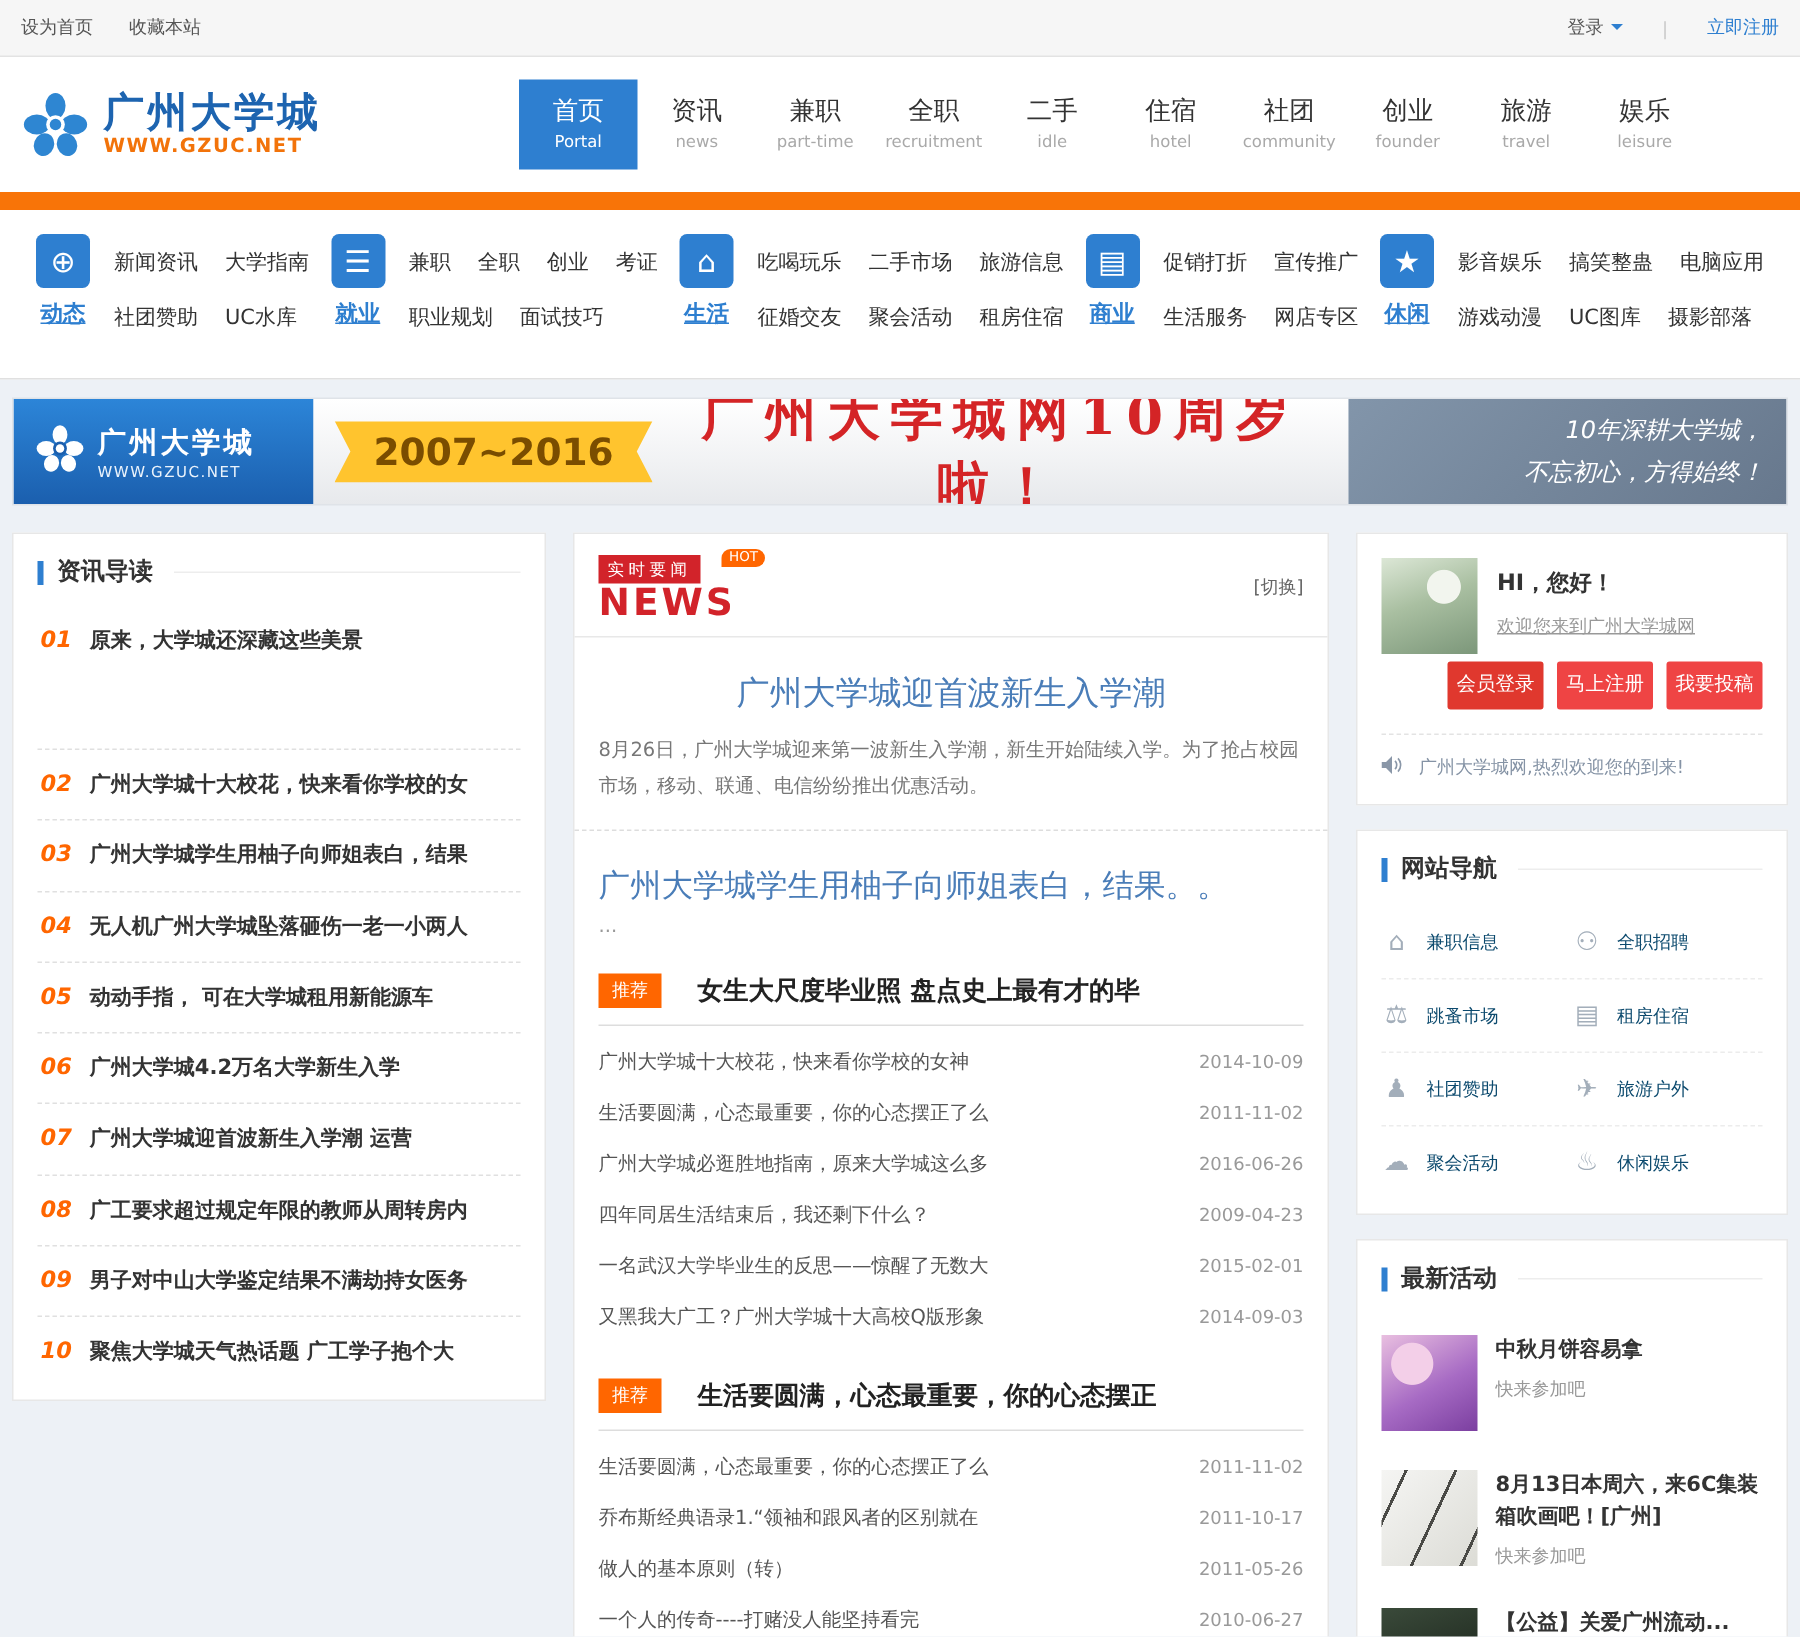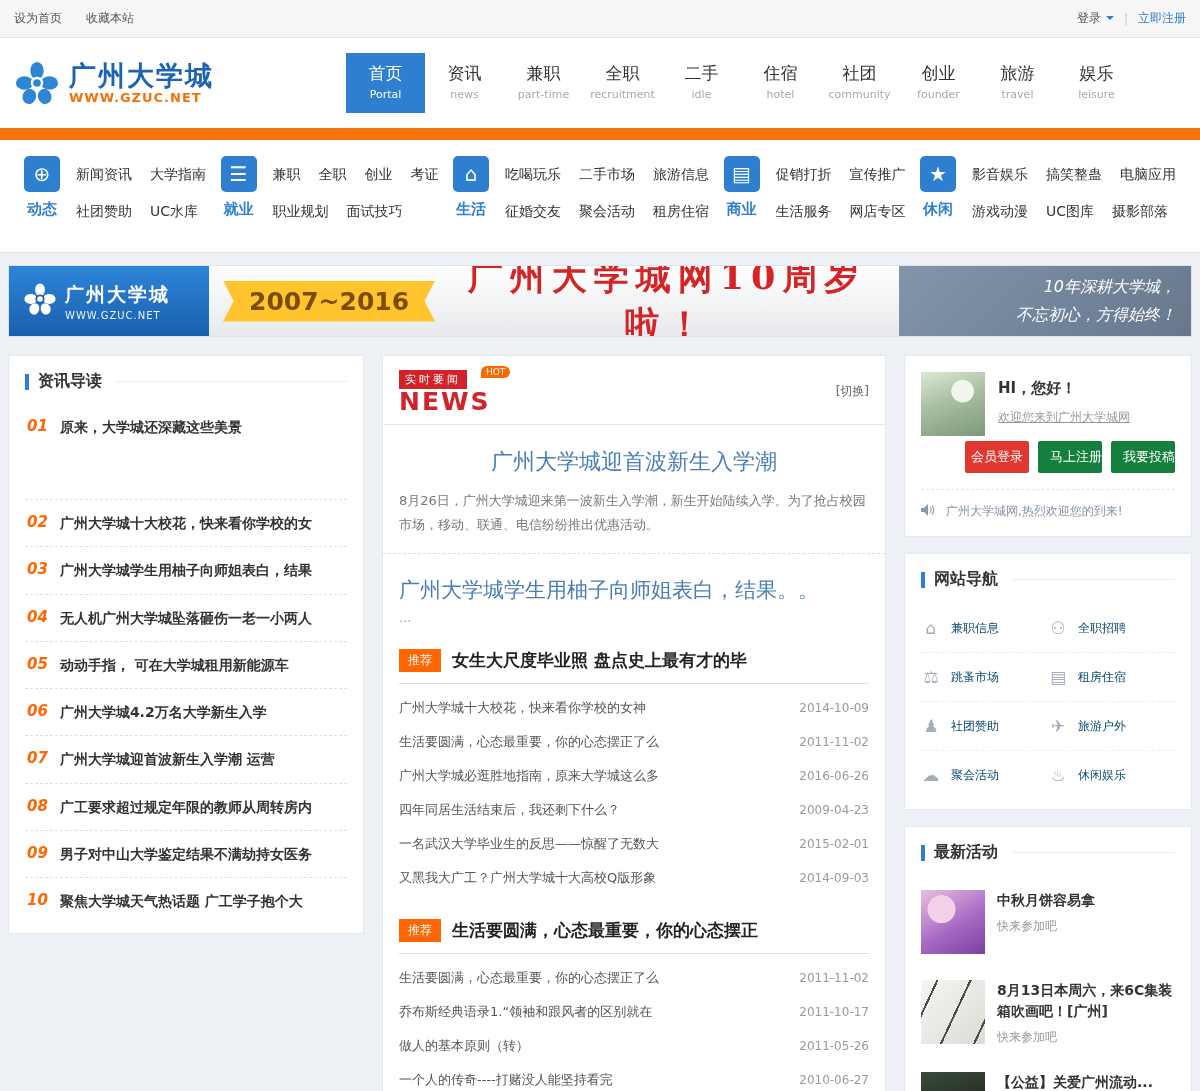--- a/index.html
+++ b/index.html
@@ -15,7 +15,7 @@
   .topbar { height: 38px; background: #f6f6f6; border-bottom: 1px solid #e3e3e3;
     display: flex; align-items: center; padding: 0 14px; font-size: 12px; color: #555; }
   .topbar-left { display: flex; gap: 24px; }
-  .topbar-right { margin-left: auto; display: flex; align-items: center; gap: 10px; }
+  .topbar-right { margin-left: auto; display: flex; align-items: center; gap: 26px; }
   .caret { width: 0; height: 0; border: 4px solid transparent; border-top-color: #2e7fd0;
     display: inline-block; margin-left: 5px; position: relative; top: 2px; }
   .tb-sep { color: #c9c9c9; }

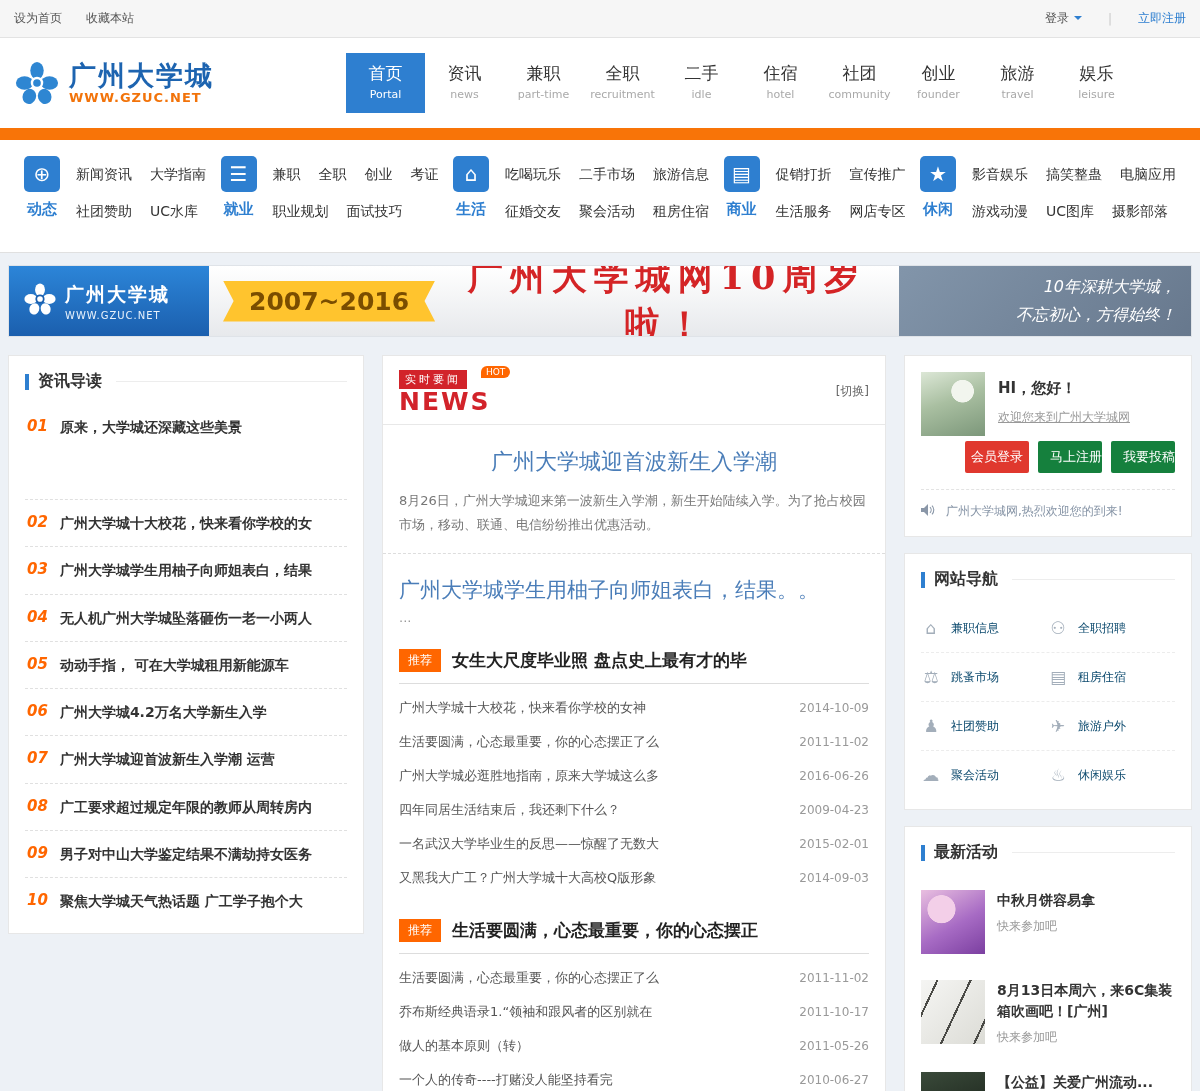--- a/index.html
+++ b/index.html
@@ -43,7 +43,7 @@
   .cat-head { text-align: center; margin-right: 16px; cursor: pointer; }
   .cat-icon { width: 36px; height: 36px; border-radius: 5px; background: #2e7fd0; color: #fff;
     font-size: 20px; line-height: 36px; text-align: center; margin: 0 auto; }
-  .cat-name { color: #2e7fd0; font-size: 15px; font-weight: bold; margin-top: 8px; }
+  .cat-name { color: #2e7fd0; font-size: 15px; font-weight: bold; margin-top: 8px; text-decoration: underline; }
   .cat-links .row { display: flex; gap: 18px; height: 37px; align-items: center; font-size: 14px; }
   .cat-link { color: #333; cursor: pointer; white-space: nowrap; }
 

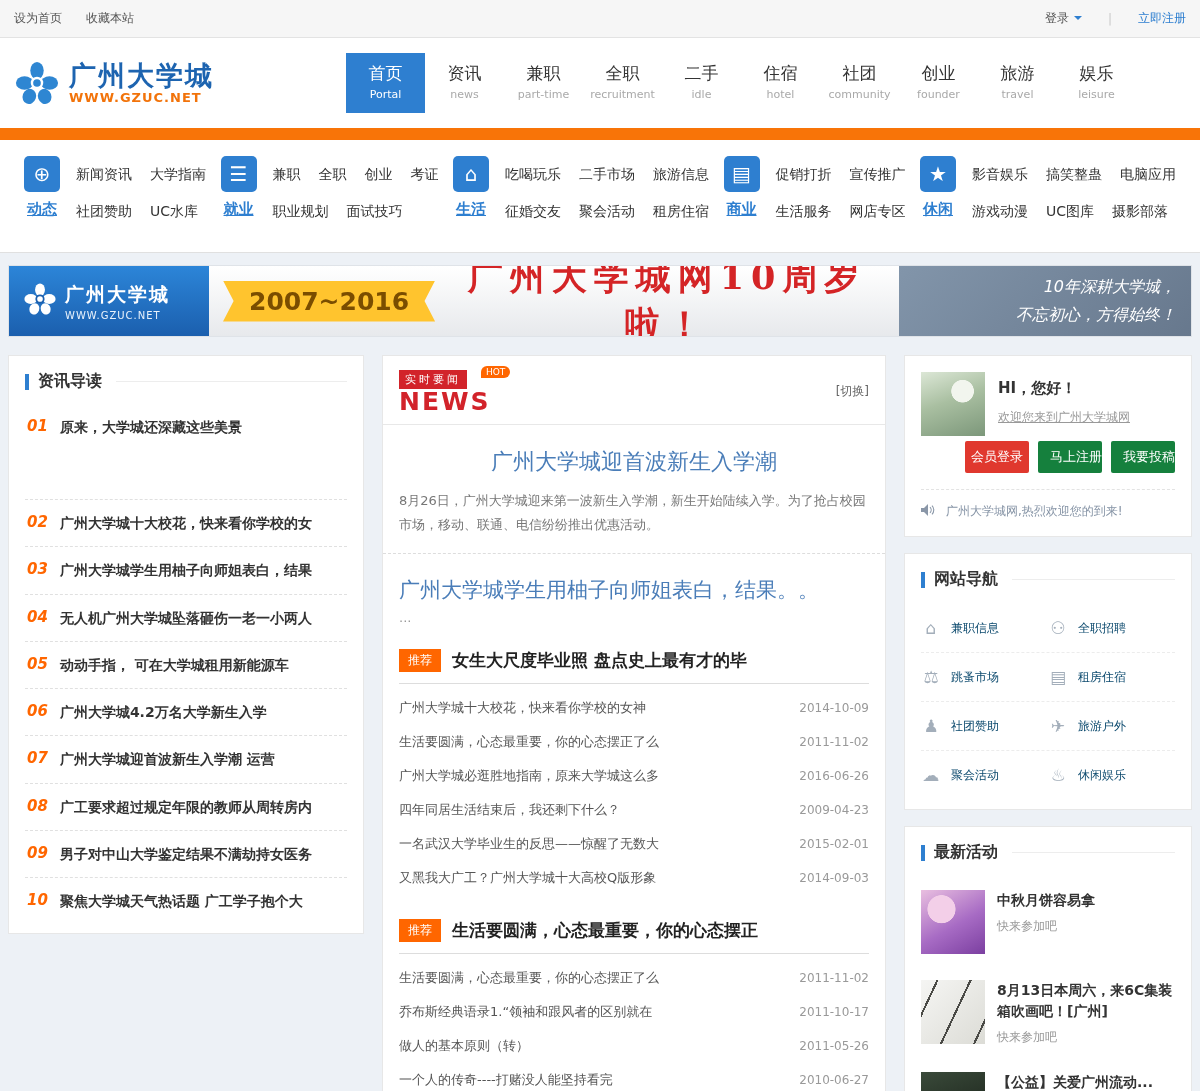--- a/index.html
+++ b/index.html
@@ -116,7 +116,7 @@
   .user-btns { display: flex; gap: 9px; margin-top: 5px; padding-left: 44px; }
   .btn { flex: 1; height: 32px; line-height: 32px; text-align: center; color: #fff; font-size: 13px; cursor: pointer; border-radius: 2px; }
   .btn-red { background: #e0382e; }
-  .btn-blue { background: #15803d; text-align: right; }
+  .btn-blue { background: #ef4444; }
   .announce { margin-top: 16px; padding-top: 13px; border-top: 1px dashed #e3e3e3;
     display: flex; align-items: center; gap: 11px; color: #8593a5; font-size: 12px; }
 

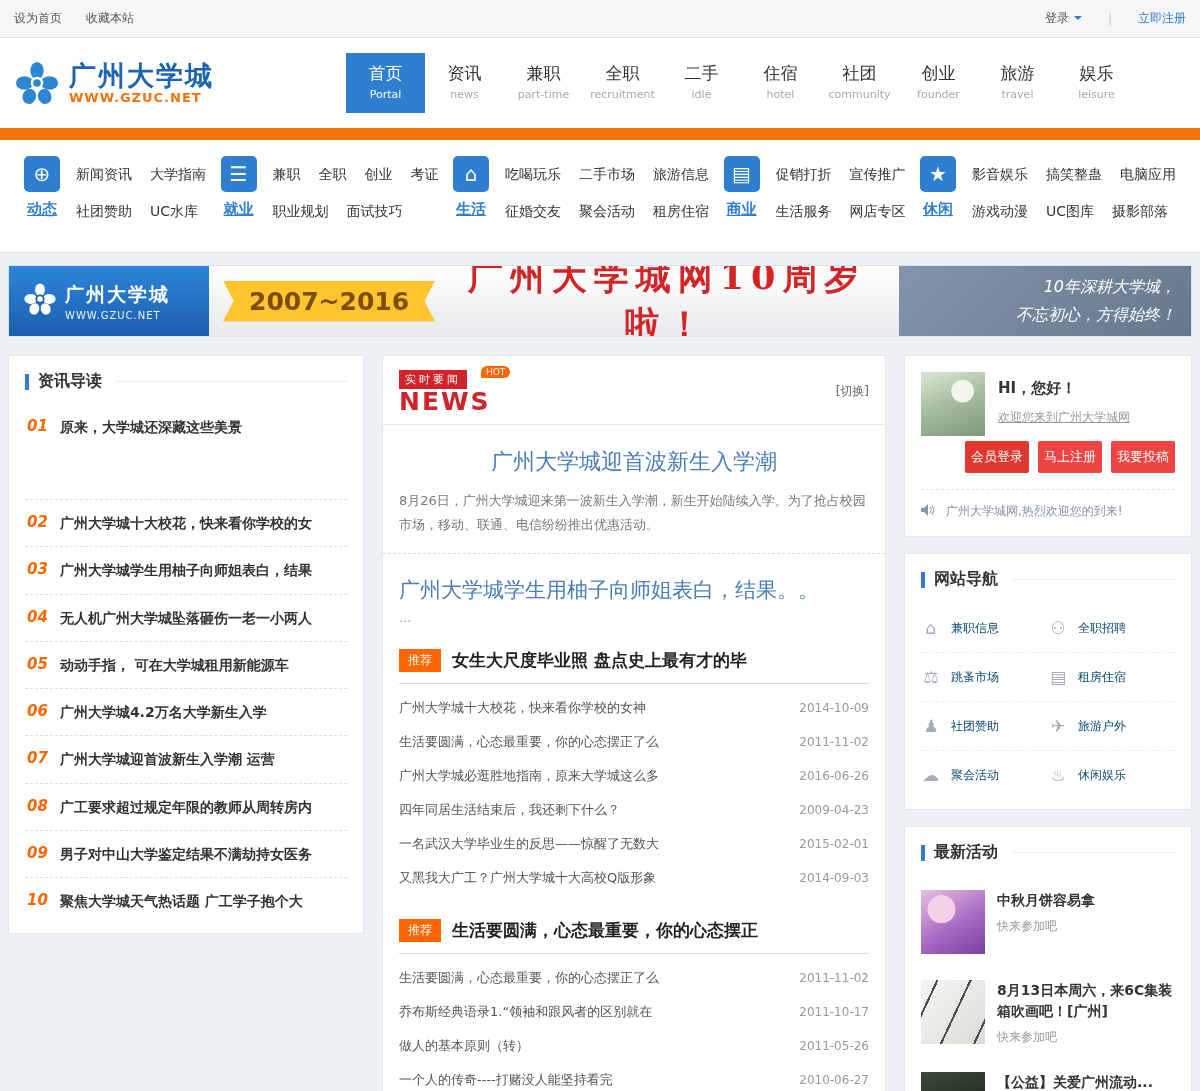--- a/index.html
+++ b/index.html
@@ -97,7 +97,7 @@
   .summary { color: #777; font-size: 13px; line-height: 1.85; padding: 0 16px 16px; border-bottom: 1px dashed #ddd; }
   .headline2 { color: #4a7db8; font-size: 21px; padding: 22px 16px 6px; cursor: pointer; }
   .ellipsis { color: #999; font-size: 13px; padding: 0 16px 12px; }
-  .sec-head { display: flex; align-items: center; gap: 11px; margin: 12px 16px 0; padding-bottom: 11px; border-bottom: 1px solid #ddd; }
+  .sec-head { display: flex; align-items: center; gap: 24px; margin: 12px 16px 0; padding-bottom: 11px; border-bottom: 1px solid #ddd; }
   .rec-badge { background: #f60; color: #fff; font-size: 12px; padding: 3px 9px; flex: none; }
   .sec-title { font-size: 17px; font-weight: bold; color: #222; cursor: pointer; }
   .news-list { padding: 7px 16px 12px; }

